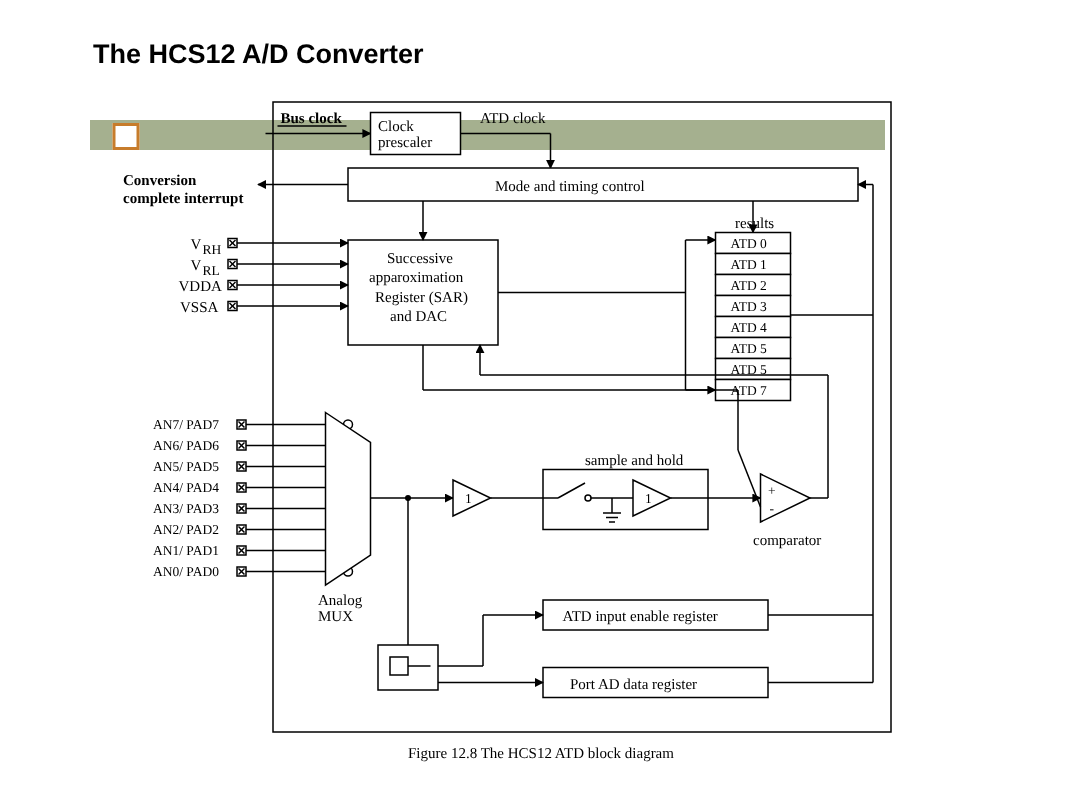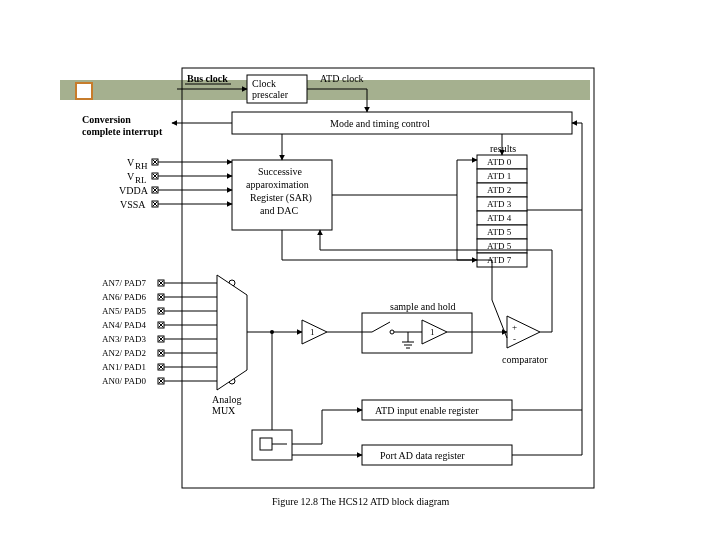--- a/index.html
+++ b/index.html
@@ -18,6 +18,7 @@
 
 <div class="band"></div>
 <div class="bullet"></div>
+<div class="title">The HCS12 A/D Converter</div>
 
 <svg width="560" height="450">
   <defs>

